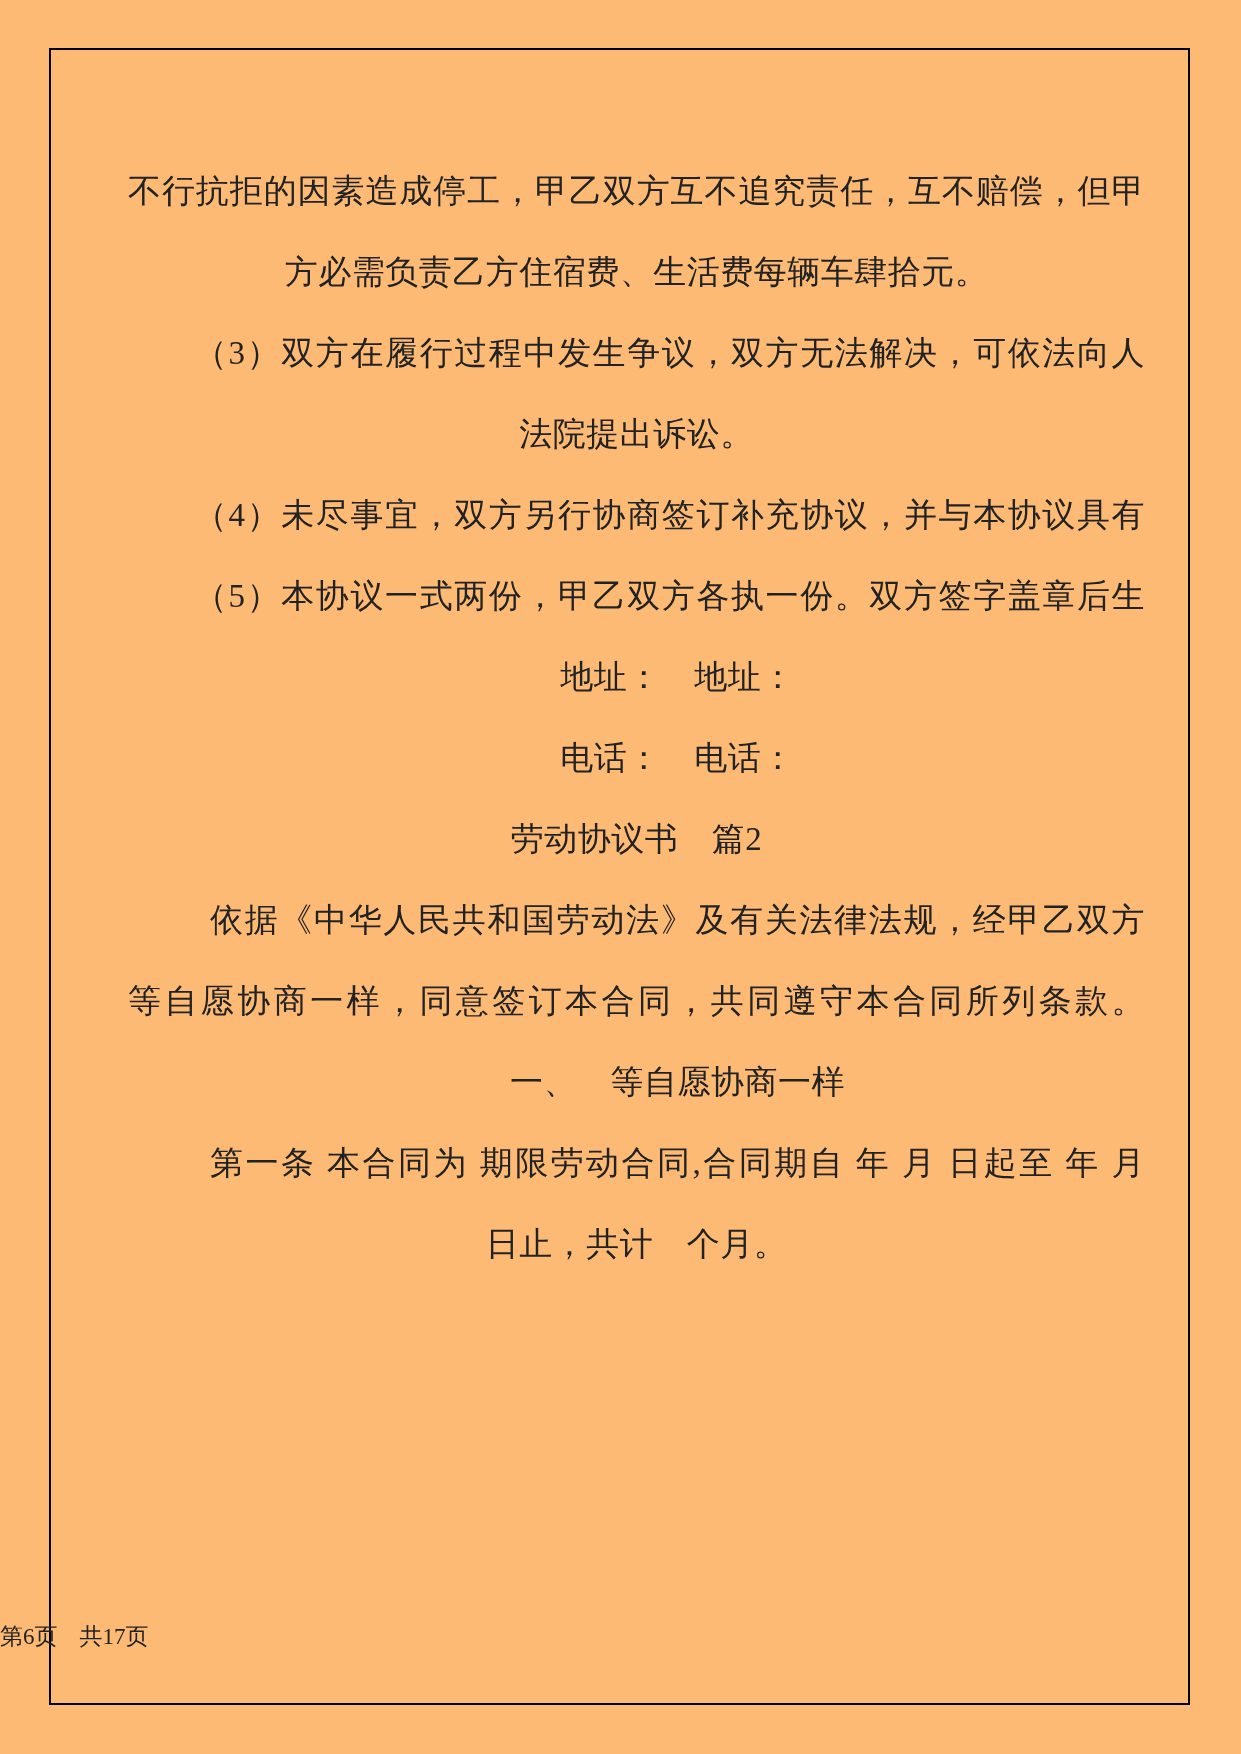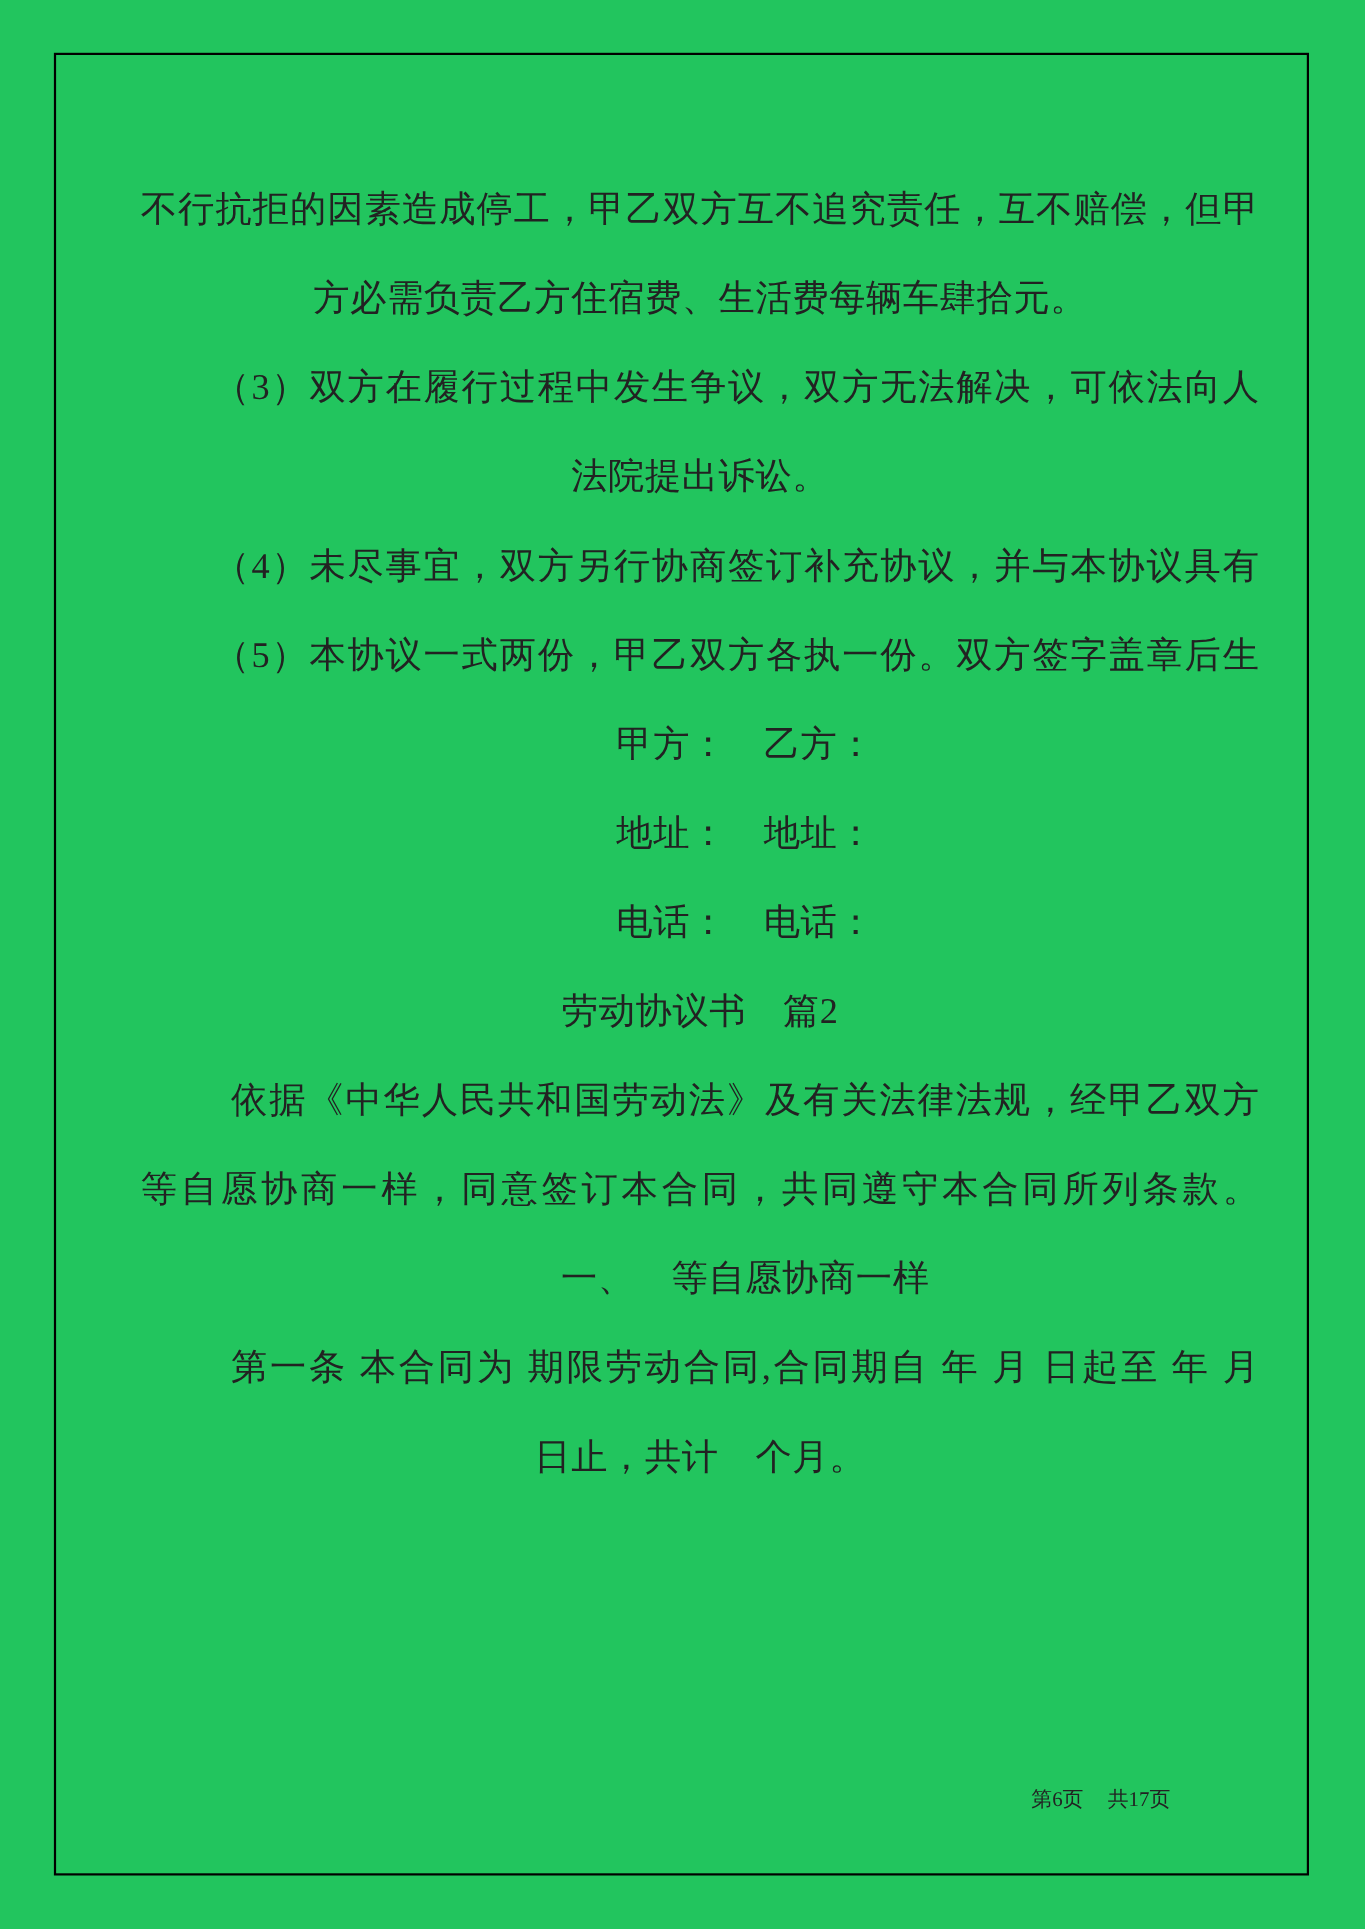--- a/index.html
+++ b/index.html
@@ -11,7 +11,7 @@
     position: relative;
     width: 1241px;
     height: 1754px;
-    background: #22c55e;
+    background: #fdba74;
     overflow: hidden;
     font-family: "Liberation Serif", "DejaVu Serif", serif;
   }

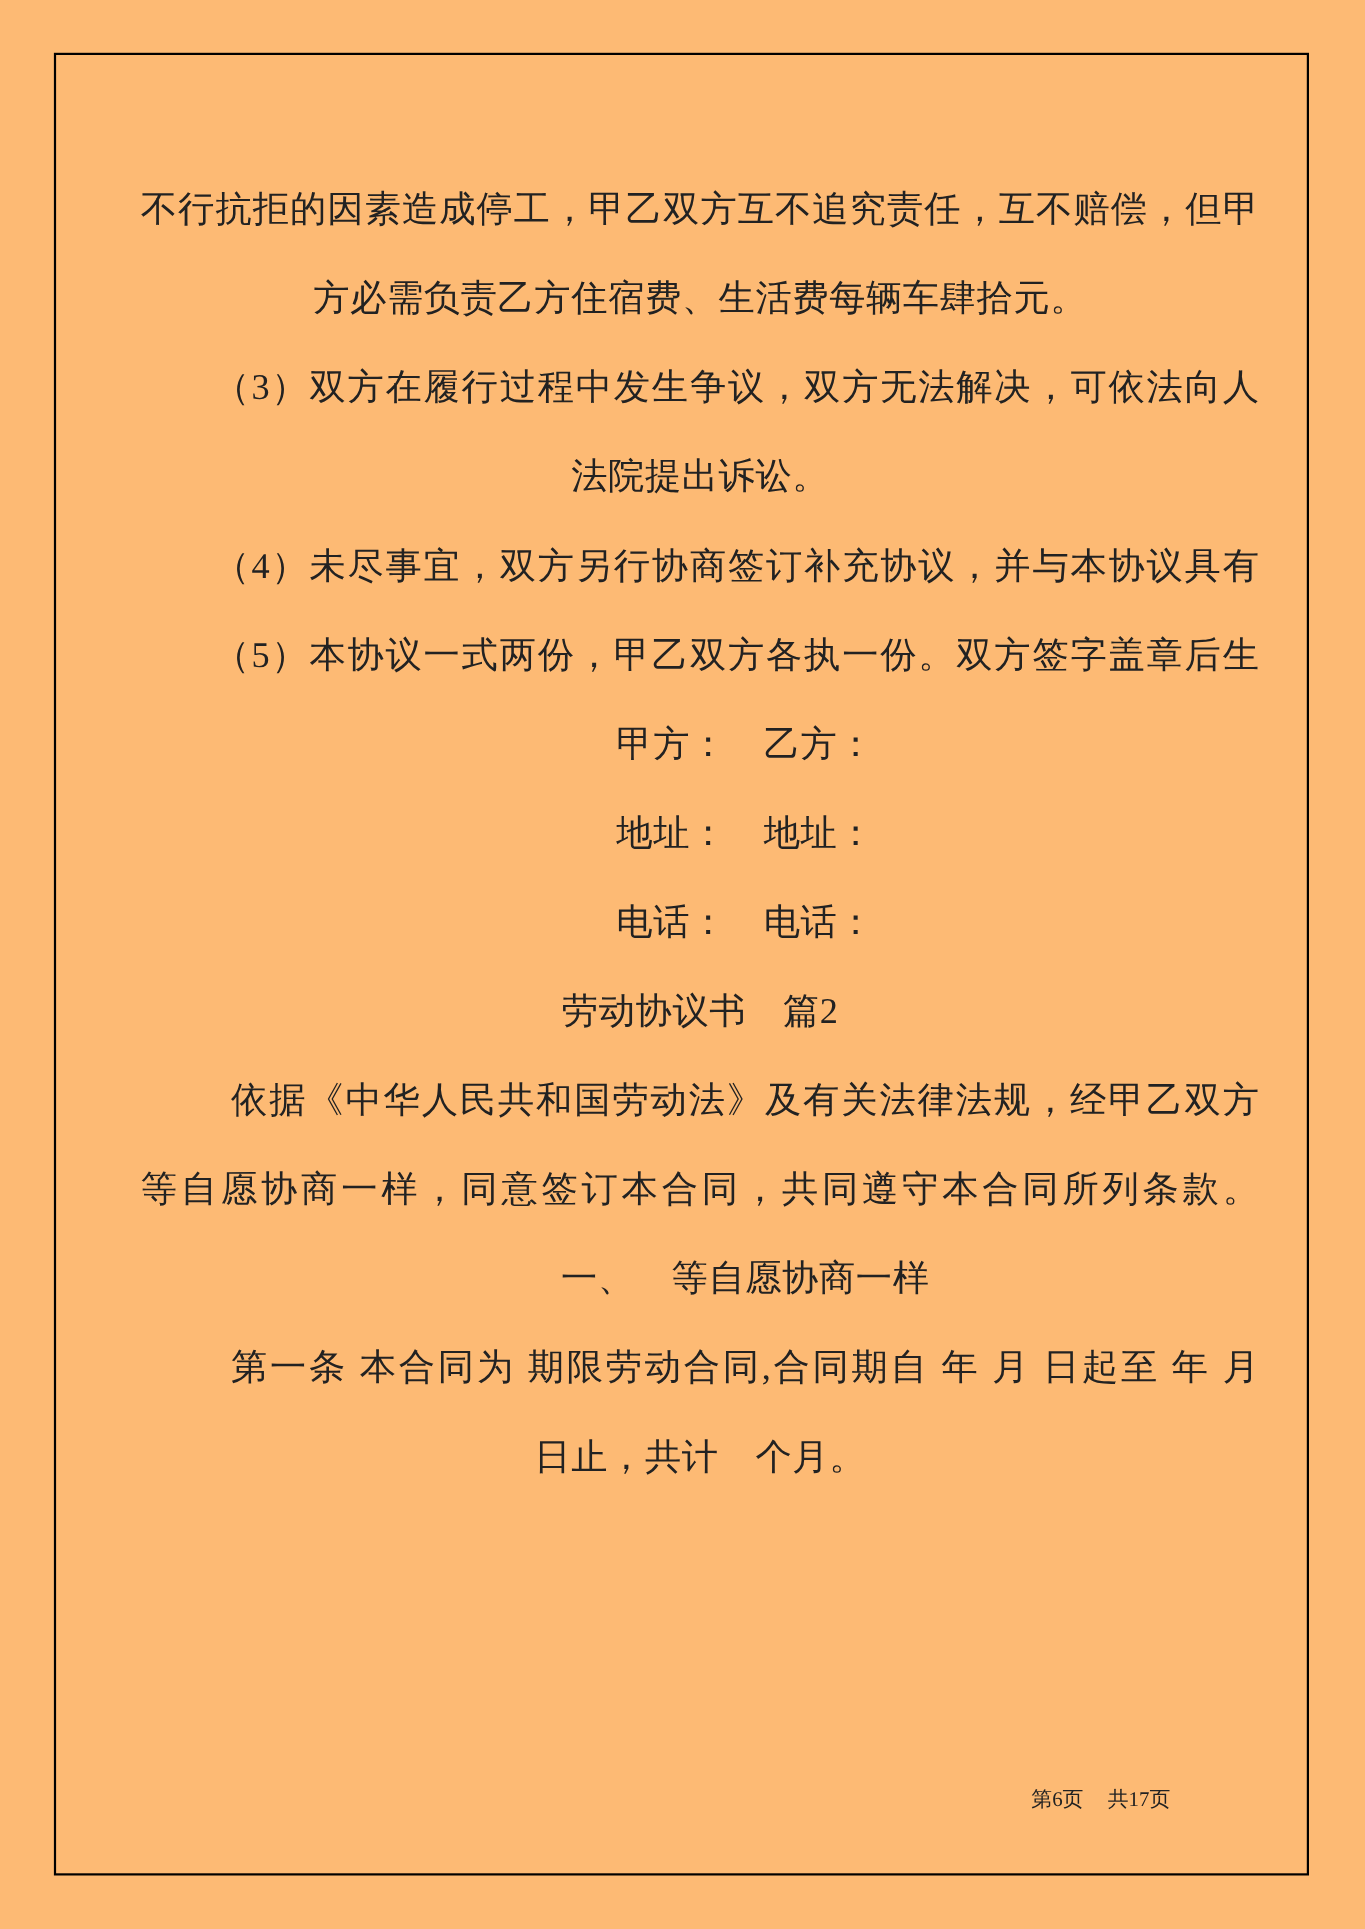--- a/index.html
+++ b/index.html
@@ -79,7 +79,6 @@
     <div class="line">法院提出诉讼。</div>
     <div class="line ind-paren justify">（4）未尽事宜，双方另行协商签订补充协议，并与本协议具有同</div>
     <div class="line ind-paren justify">（5）本协议一式两份，甲乙双方各执一份。双方签字盖章后生效。</div>
-    <div class="line ind">甲方：　乙方：</div>
     <div class="line ind">地址：　地址：</div>
     <div class="line ind">电话：　电话：</div>
     <div class="line">劳动协议书　篇2</div>

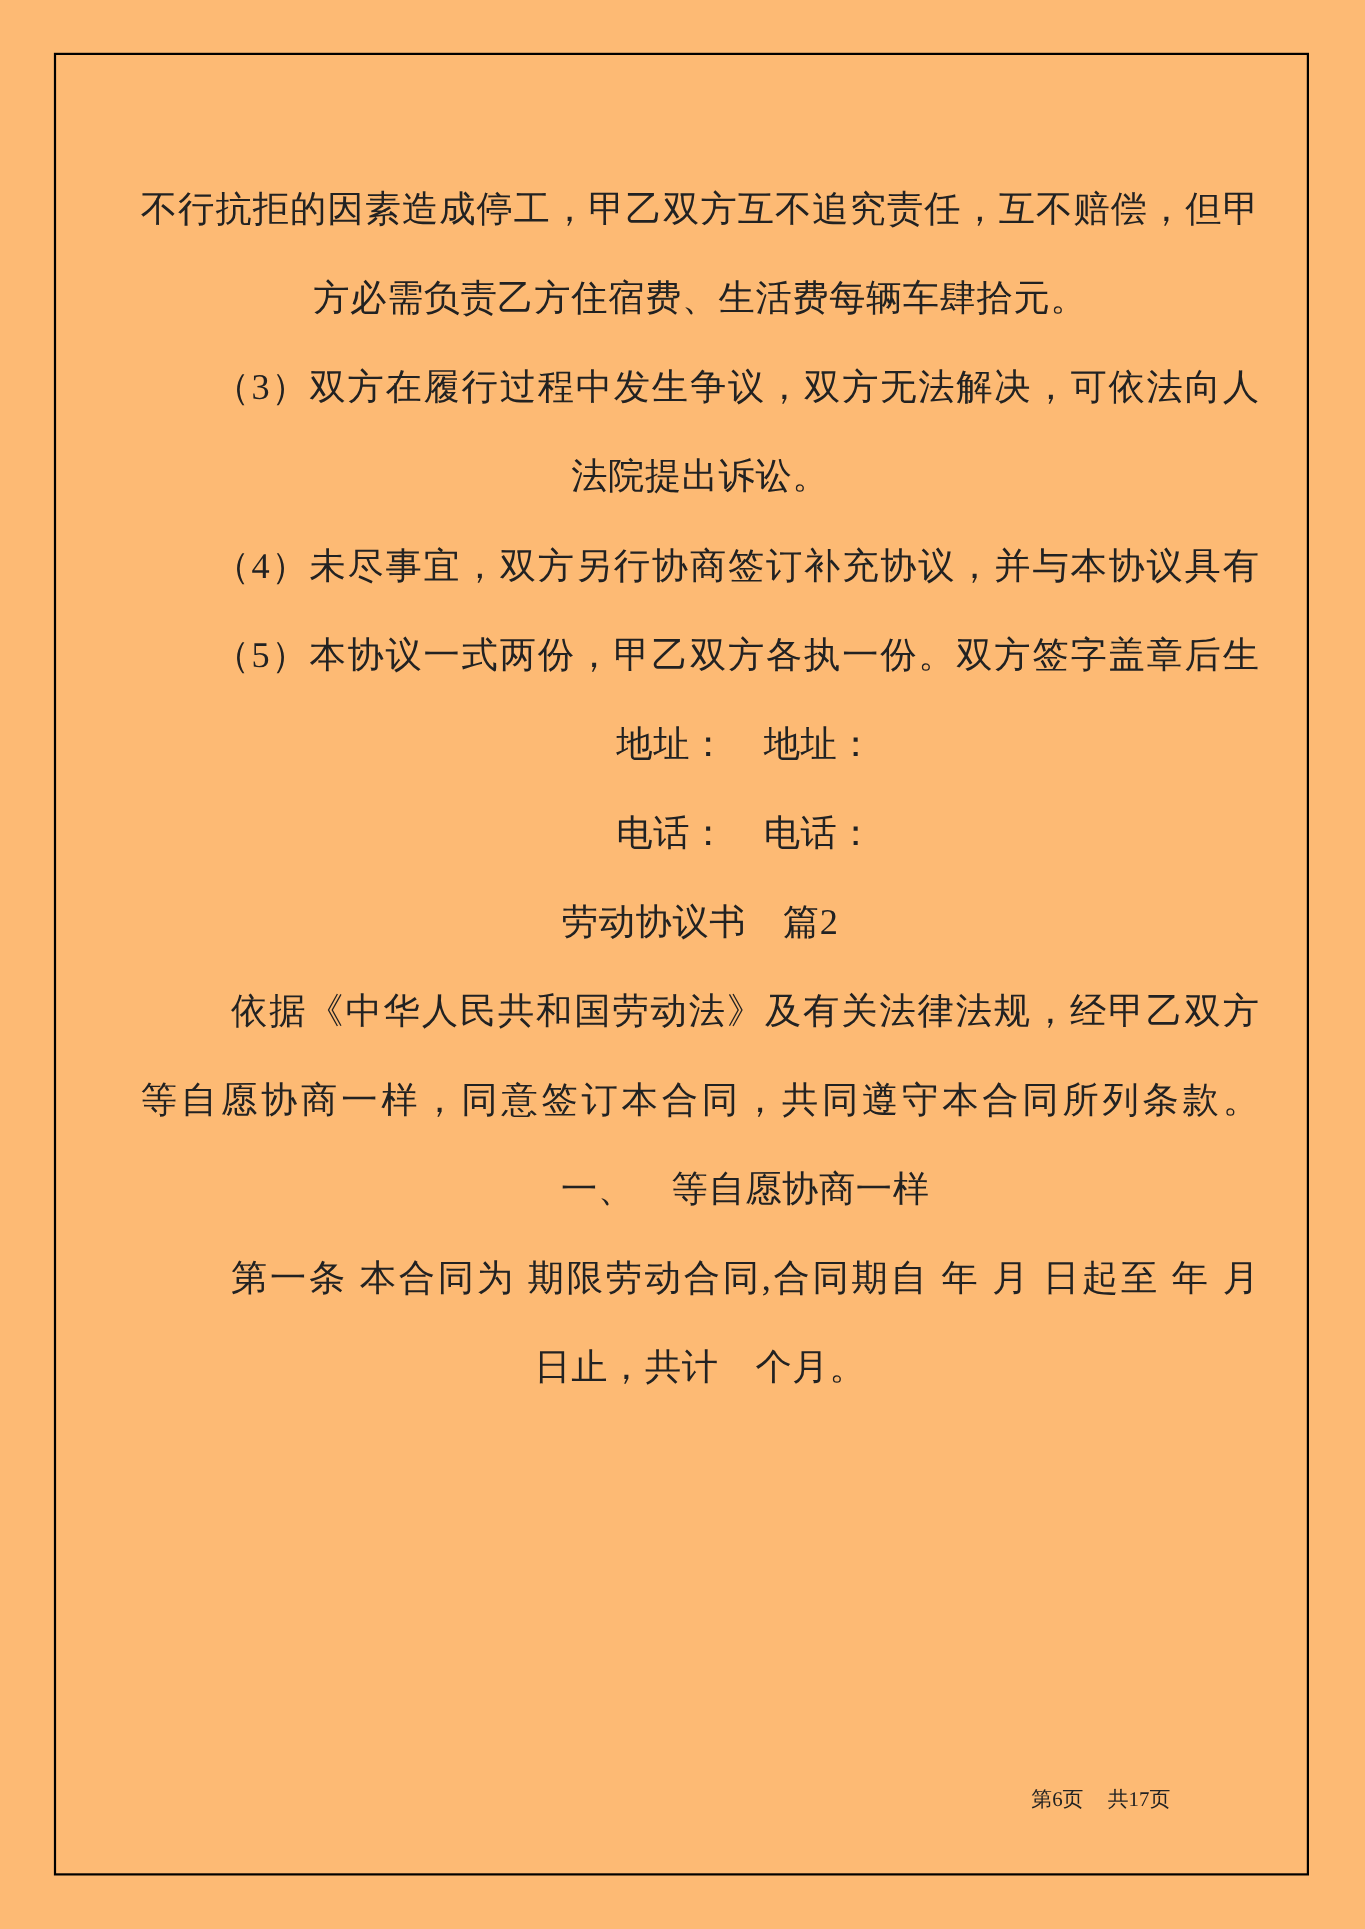--- a/index.html
+++ b/index.html
@@ -55,8 +55,8 @@
     left: 0;
     top: 1622px;
     width: 1064px;
-    text-align: right;
-    font-size: 19px;
+    text-align: left;
+    font-size: 23px;
     line-height: 30px;
     color: #222222;
   }

